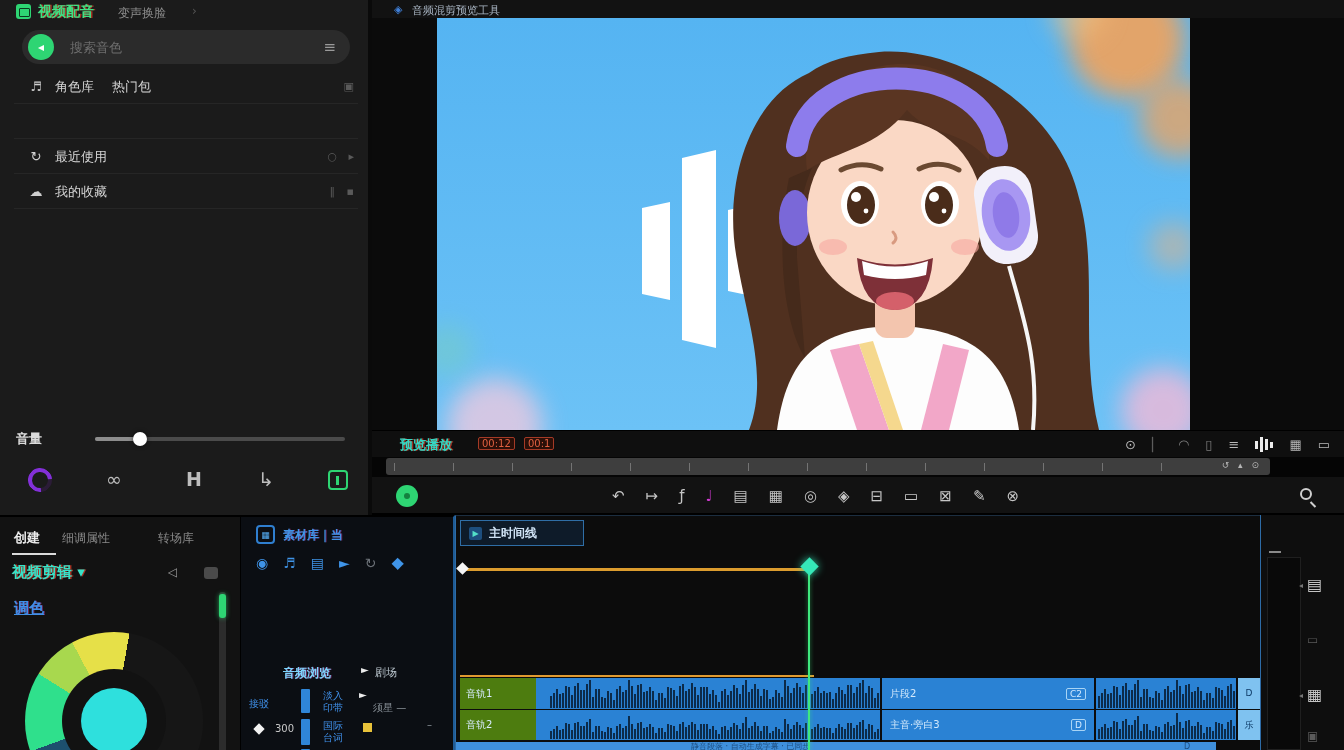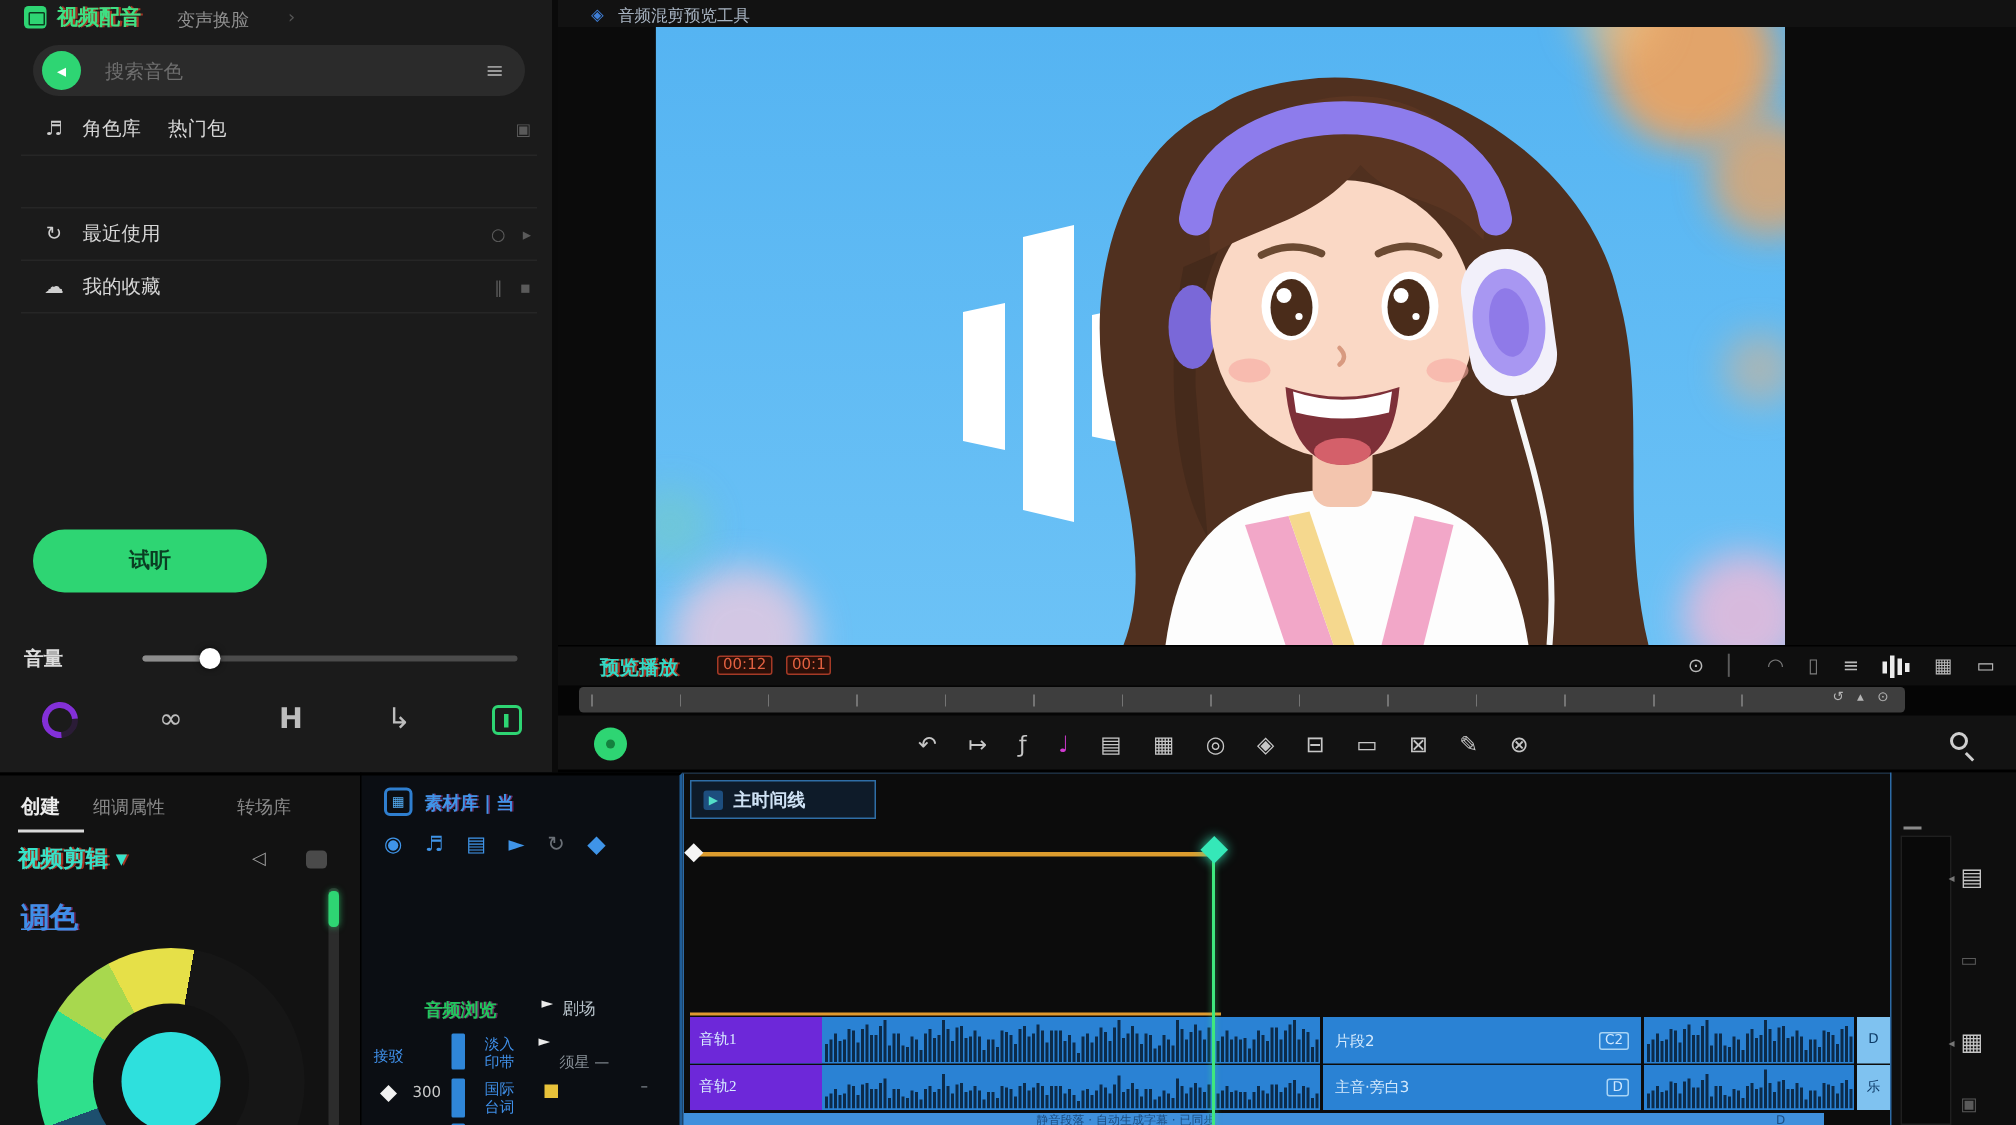--- a/index.html
+++ b/index.html
@@ -178,7 +178,6 @@
     </div>
     <div class="abs vdiv" style="top:208px"></div>
 
-    <div class="abs btn primary">试听</div>
 
     <div class="abs sl-label">音量</div>
     <div class="abs sl-track"></div>

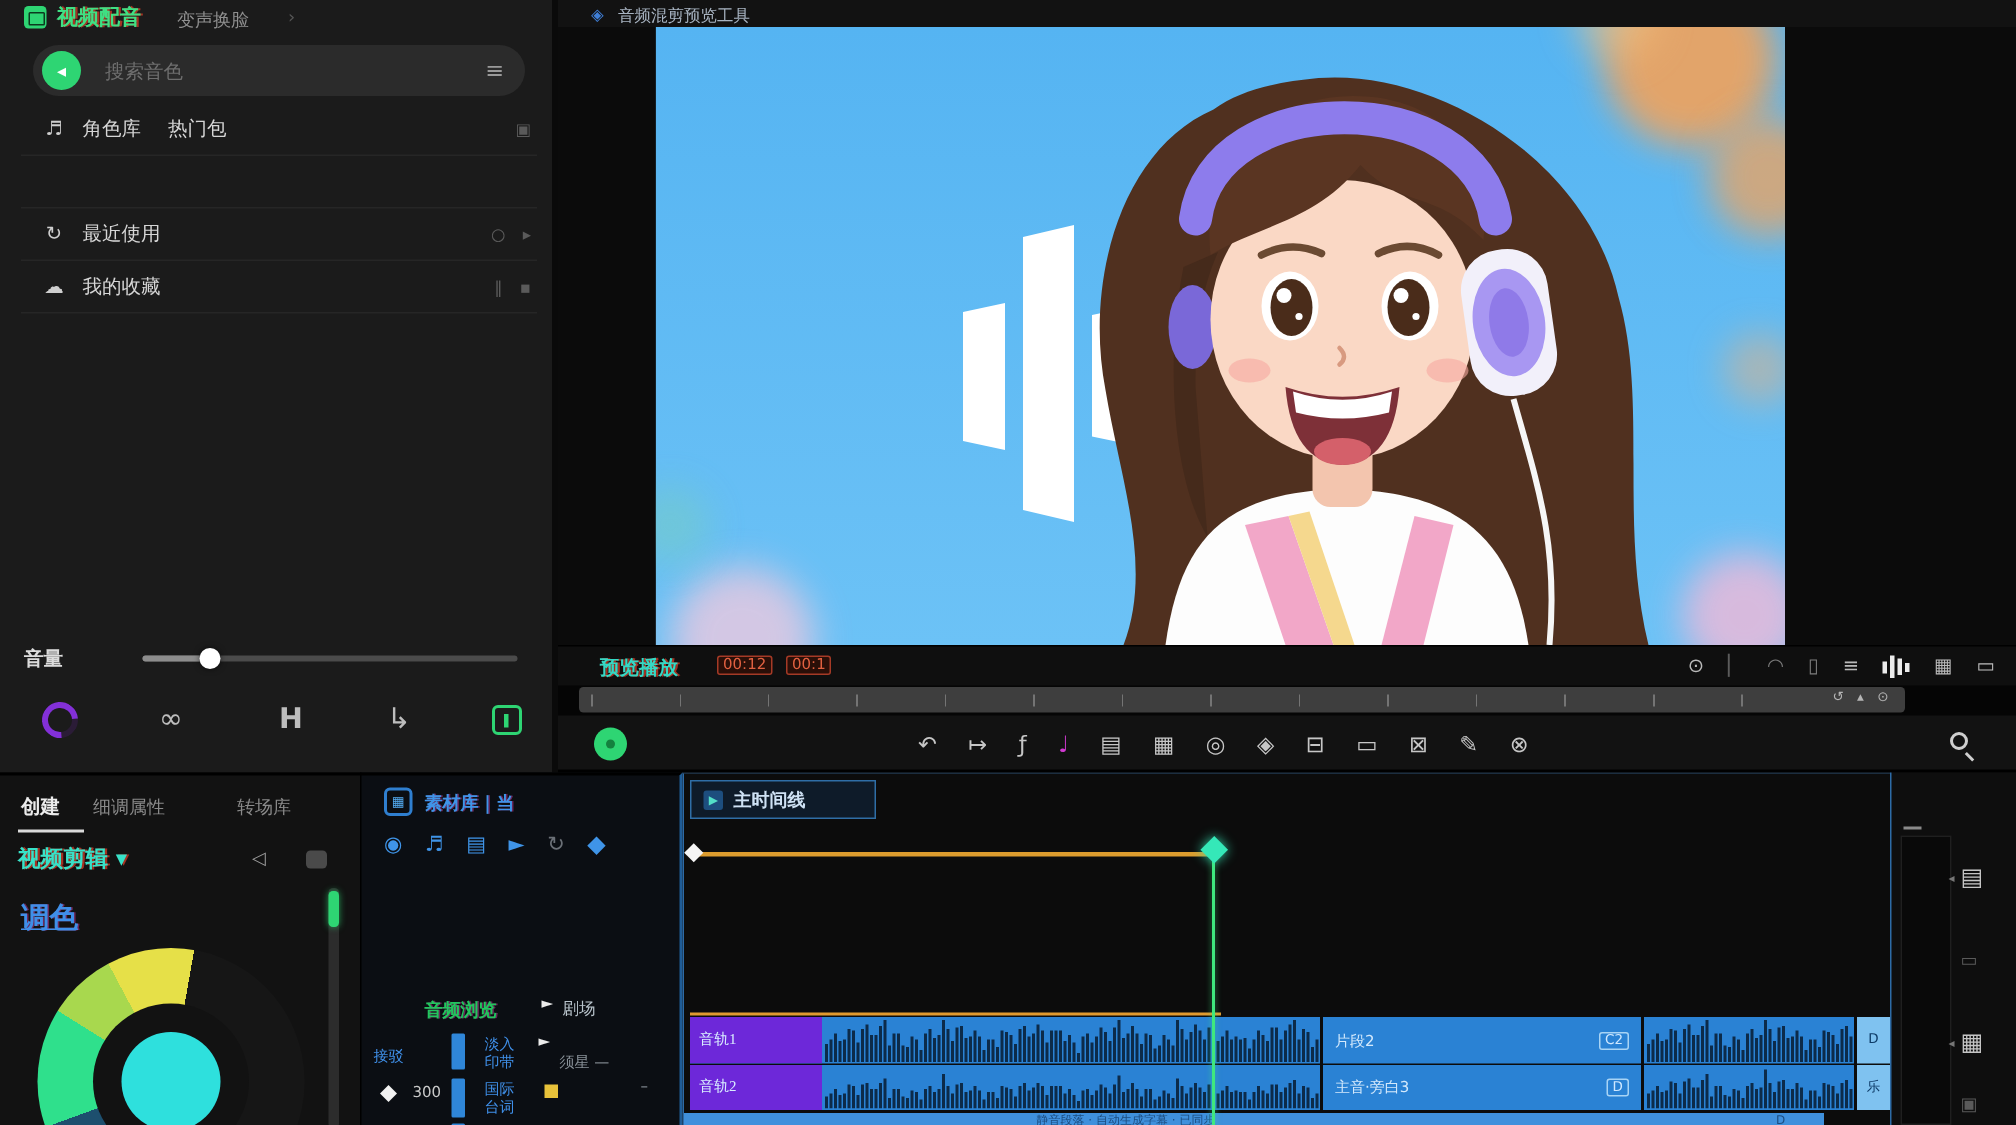--- a/index.html
+++ b/index.html
@@ -77,7 +77,7 @@
   .cp-clip{left:12px;top:46px;font-size:15px;font-weight:bold;color:#38e2c8;}
   .cp-spk{left:168px;top:48px;font-size:12px;color:#9a9a9a;}
   .cp-gsq{left:204px;top:50px;width:14px;height:12px;background:#4a4a4a;border-radius:3px;}
-  .cp-color{left:14px;top:82px;font-size:19px;font-weight:bold;color:#3f8fe8;text-decoration:underline;}
+  .cp-color{left:14px;top:82px;font-size:15px;font-weight:bold;color:#3f8fe8;text-decoration:underline;}
   .wheel{left:25px;top:115px;width:178px;height:178px;border-radius:50%;
     background:conic-gradient(from 0deg,#e6e048 0deg 10deg,#161616 10deg 128deg,#b57be8 128deg 176deg,#182029 176deg 192deg,#1d4f6e 192deg 250deg,#2fe08c 250deg 302deg,#a8d84e 302deg 332deg,#e6e048 332deg 360deg);}
   .wheel-hole{left:62px;top:152px;width:104px;height:104px;border-radius:50%;background:#121212;}

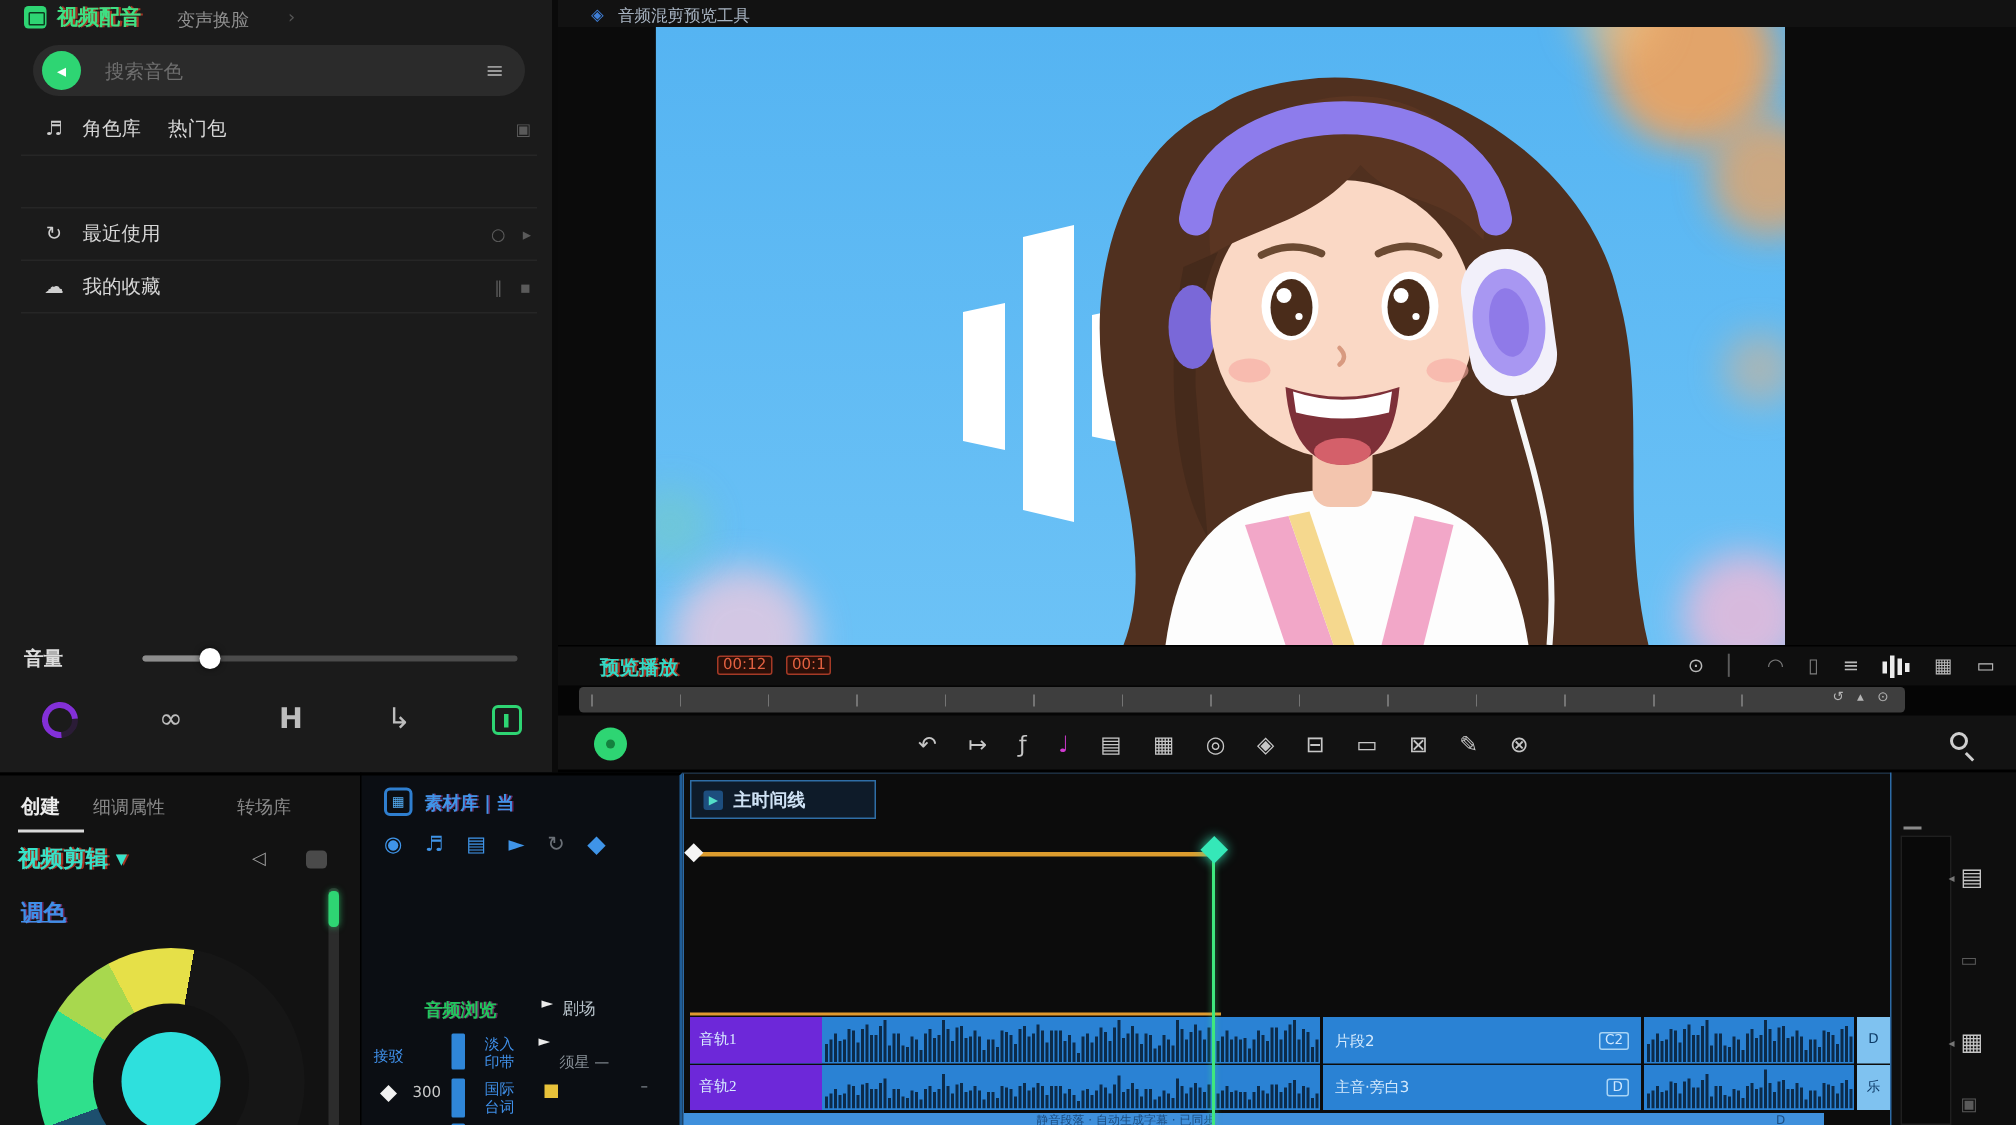--- a/index.html
+++ b/index.html
@@ -91,7 +91,7 @@
   .mp-title{left:42px;top:10px;font-size:12px;font-weight:bold;color:#3f94e8;}
   .mp-icons{left:15px;top:36px;display:flex;gap:15px;font-size:14px;color:#3f94e8;align-items:center;}
   .mp-icons .dim{color:#6b7077;}
-  .mp-browse{left:42px;top:148px;font-size:12px;font-weight:bold;color:#22c55e;}
+  .mp-browse{left:42px;top:148px;font-size:12px;font-weight:bold;color:#7dd3fc;}
   .mp-plane{left:120px;top:147px;font-size:10px;color:#ececec;}
   .mp-theater{left:134px;top:148px;font-size:11px;color:#b9c4cc;}
   .mp-s{font-size:10px;color:#3f8fe8;}

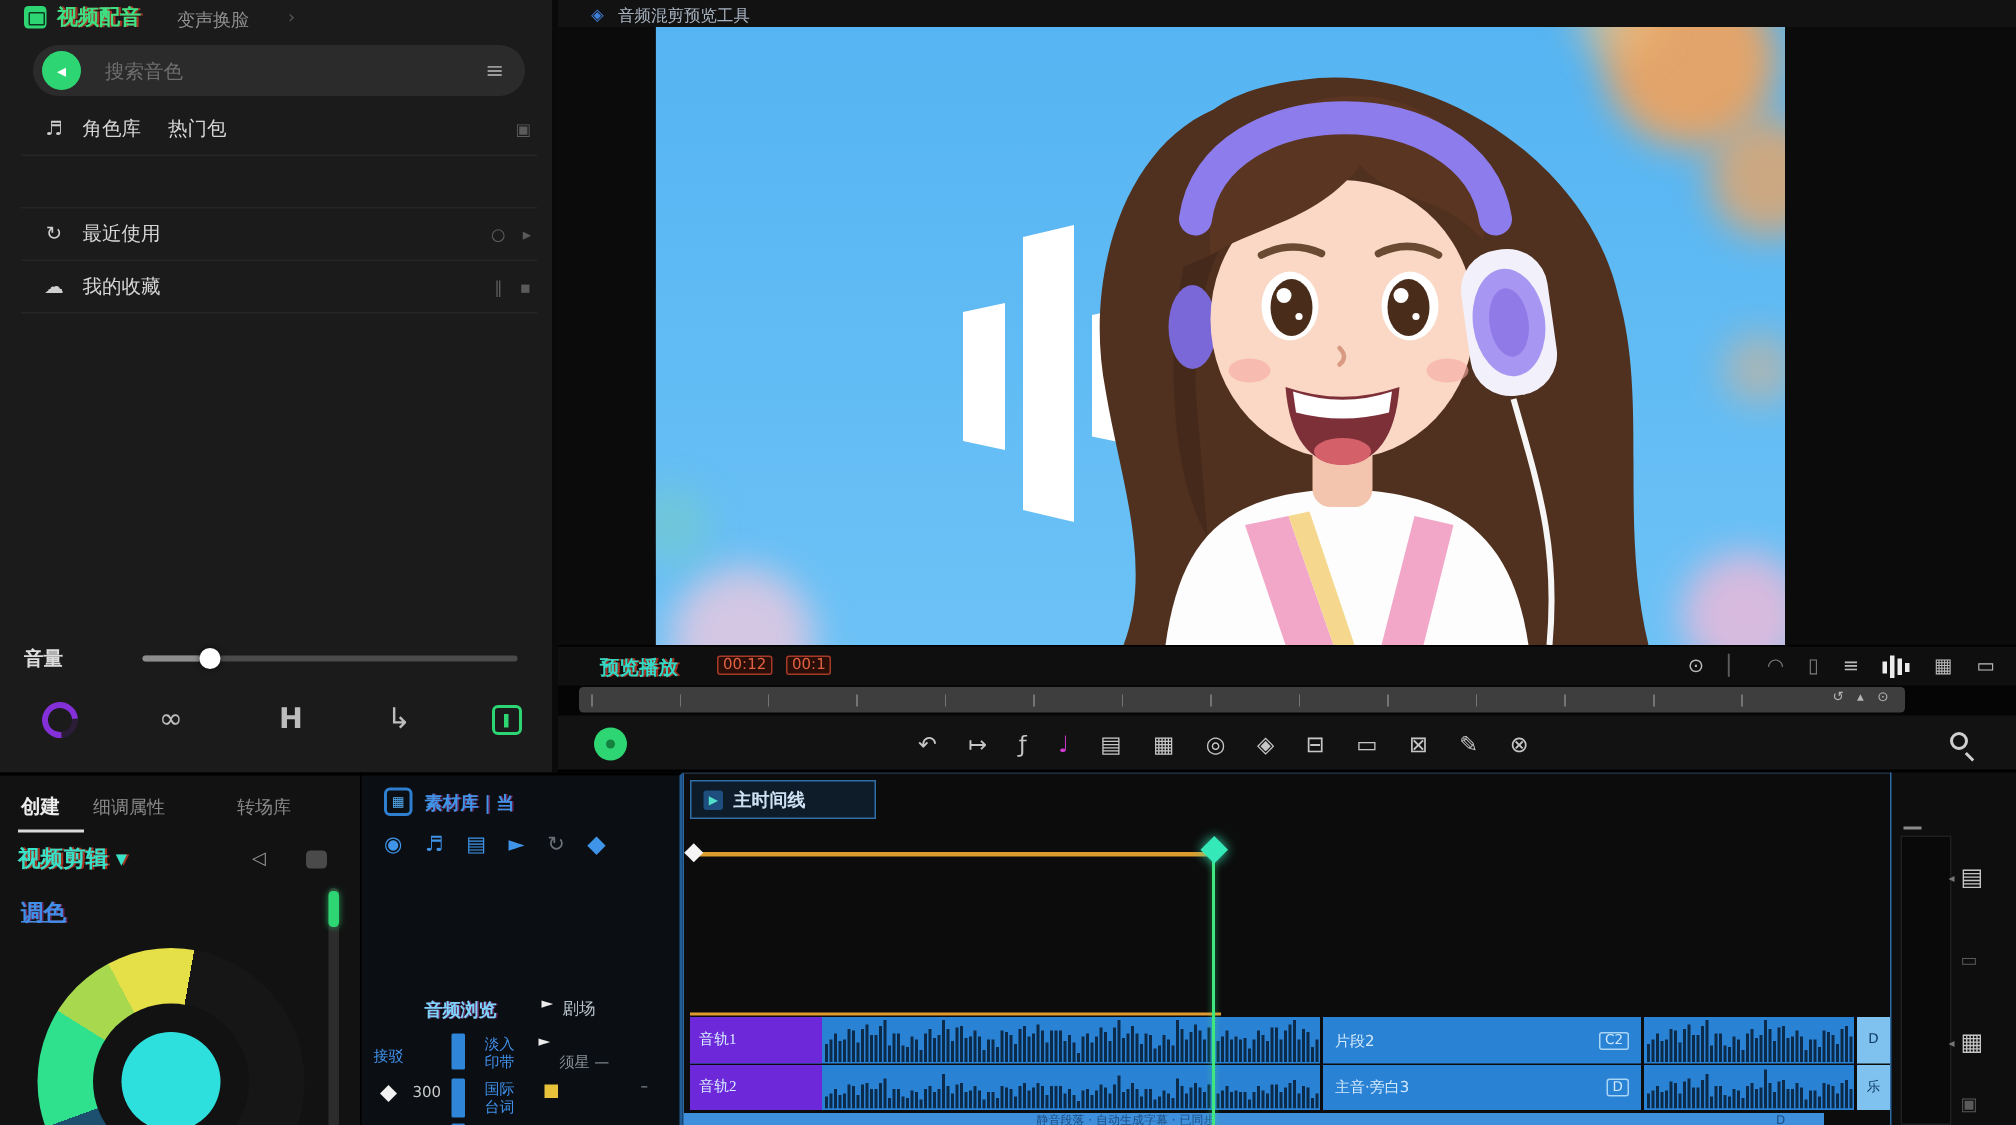--- a/index.html
+++ b/index.html
@@ -121,7 +121,7 @@
   .ouline{left:4px;top:159px;width:354px;height:2px;background:#e09a30;}
   .trk{height:31px;}
   .seg{position:absolute;top:0;height:100%;background:#2a82d4;overflow:hidden;}
-  .chip{position:absolute;left:0;top:0;width:88px;height:100%;background:#6d28d9;color:#d8ecff;font-size:10px;line-height:31px;padding-left:6px;font-family:Liberation Serif, serif;}
+  .chip{position:absolute;left:0;top:0;width:76px;height:100%;background:#4d7c0f;color:#d8ecff;font-size:10px;line-height:31px;padding-left:6px;}
   .seg .tx{position:absolute;left:8px;top:50%;transform:translateY(-50%);font-size:10px;color:#d3e9fc;}
   .mchip{position:absolute;right:8px;top:50%;transform:translateY(-50%);font-size:9px;color:#cfe8ff;border:1px solid #a8d4f5;padding:0 3px;border-radius:2px;}
   .lseg{background:#7fc2f0;color:#0d3a66;font-size:9px;text-align:center;}

